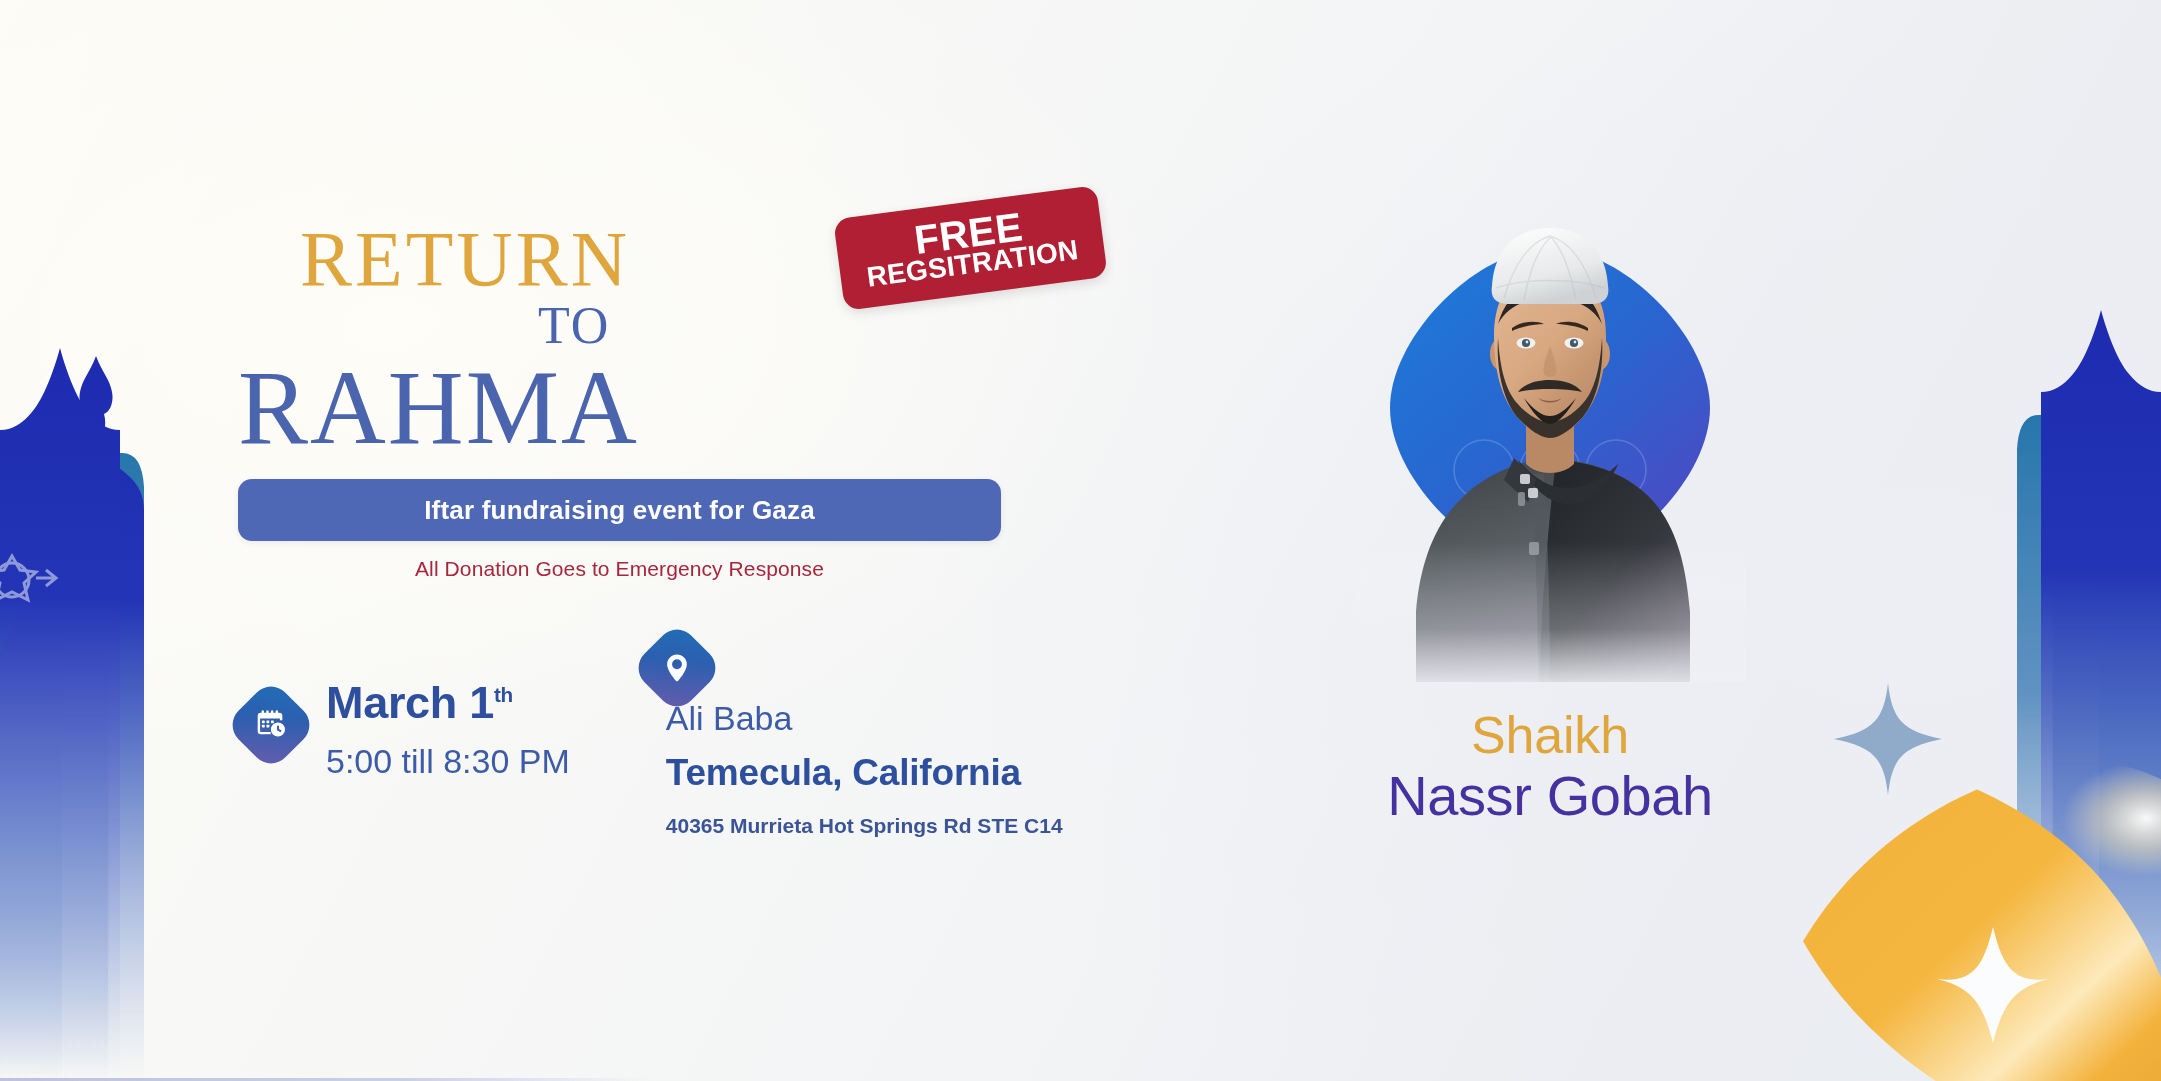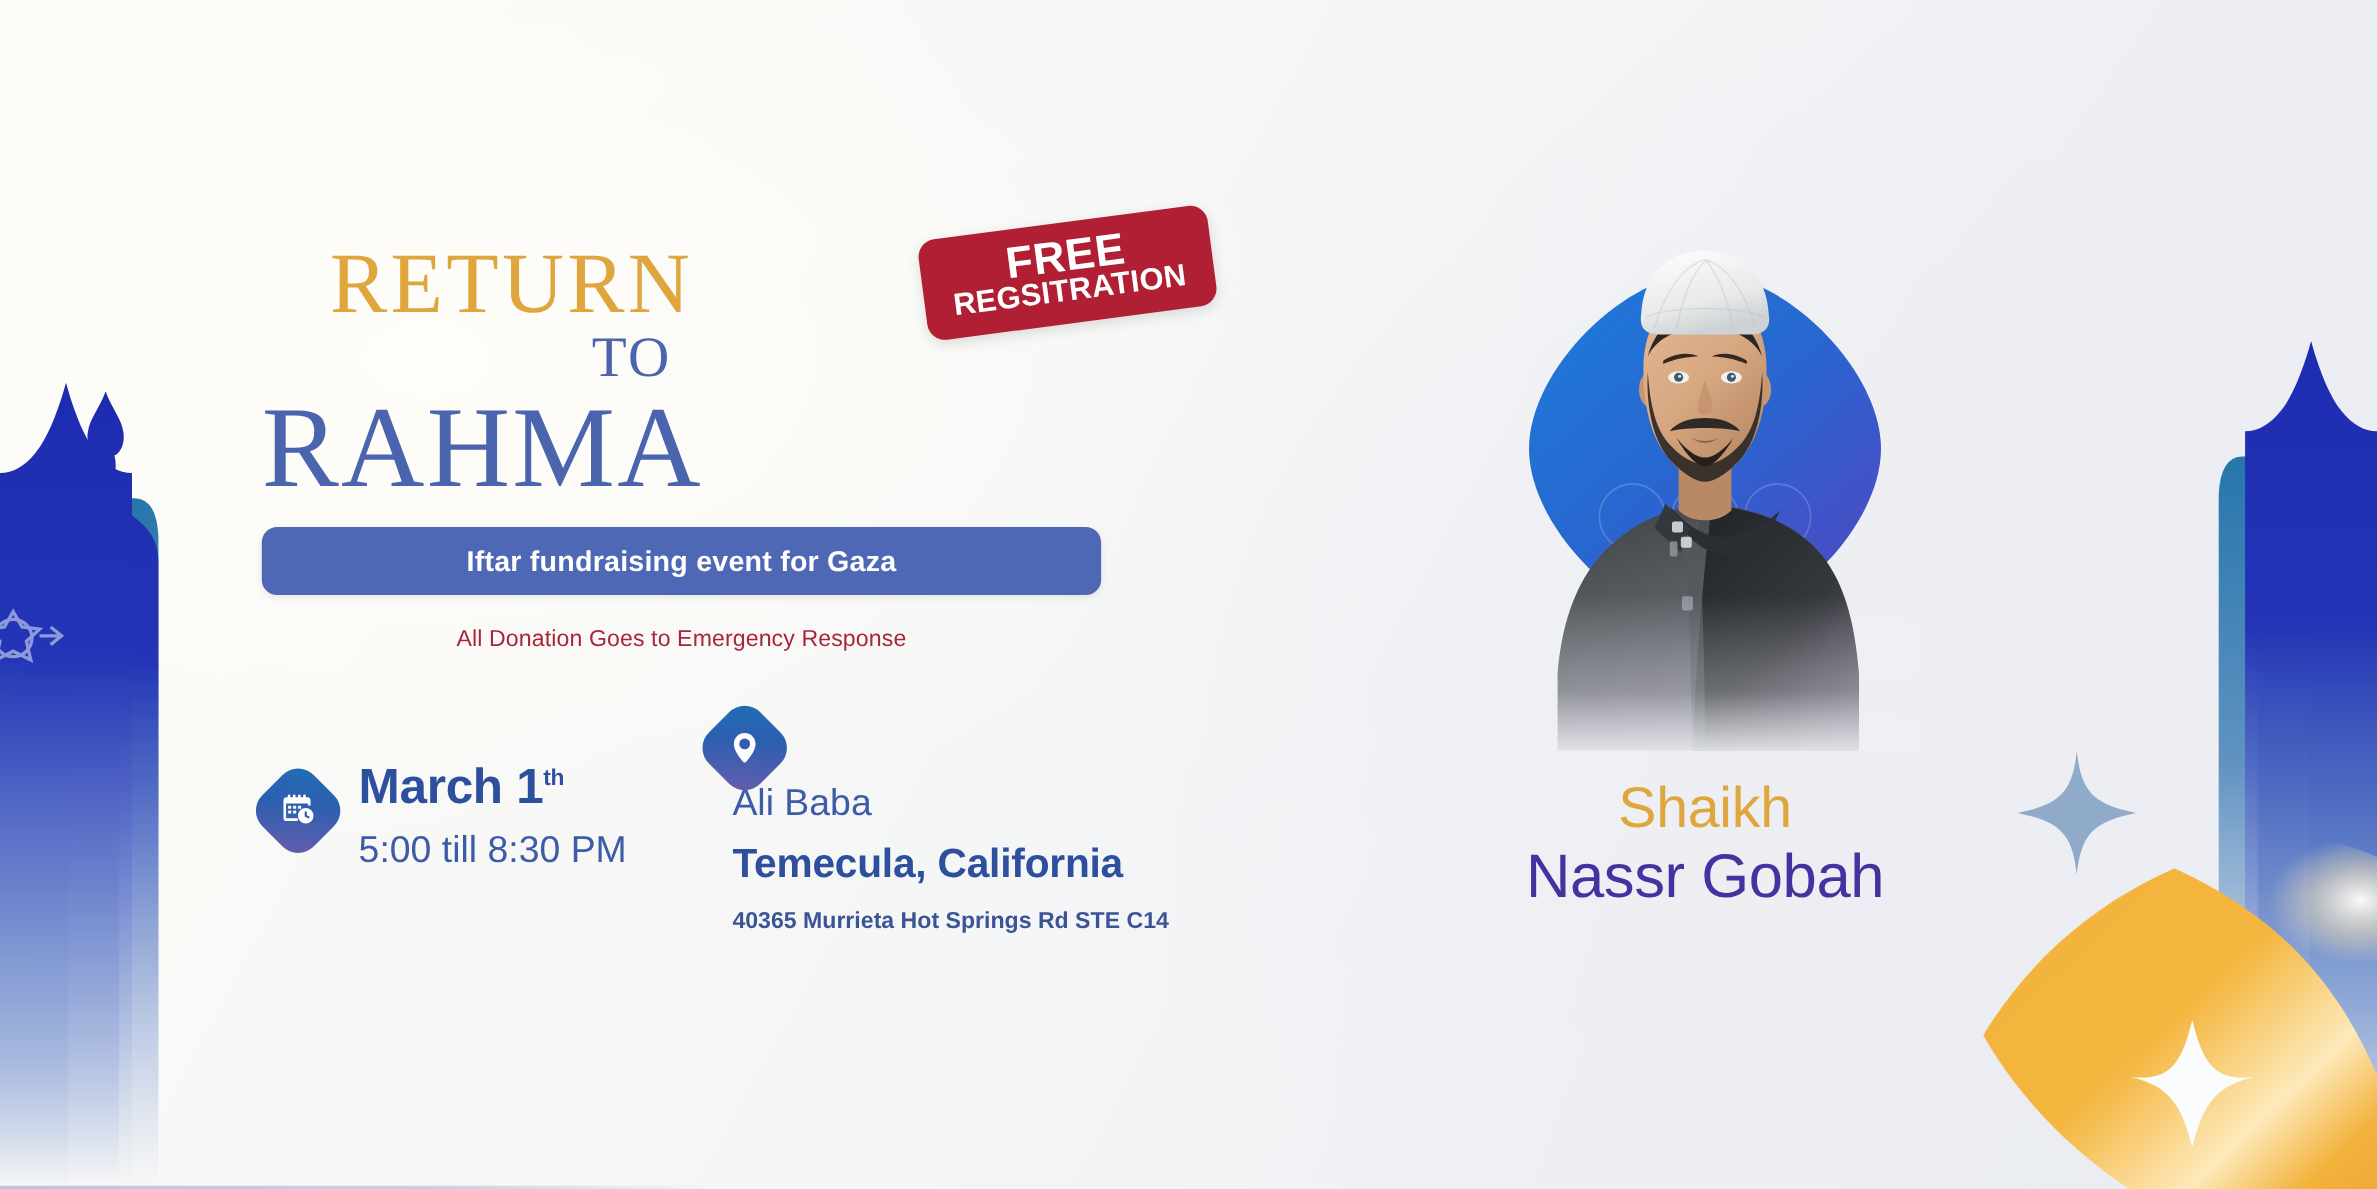--- a/index.html
+++ b/index.html
@@ -127,7 +127,7 @@
     color: #a8263c;
     font-size: 21px;
     font-weight: normal;
-    margin-top: 28px;
+    margin-top: 16px;
     letter-spacing: 0.1px;
   }
 

